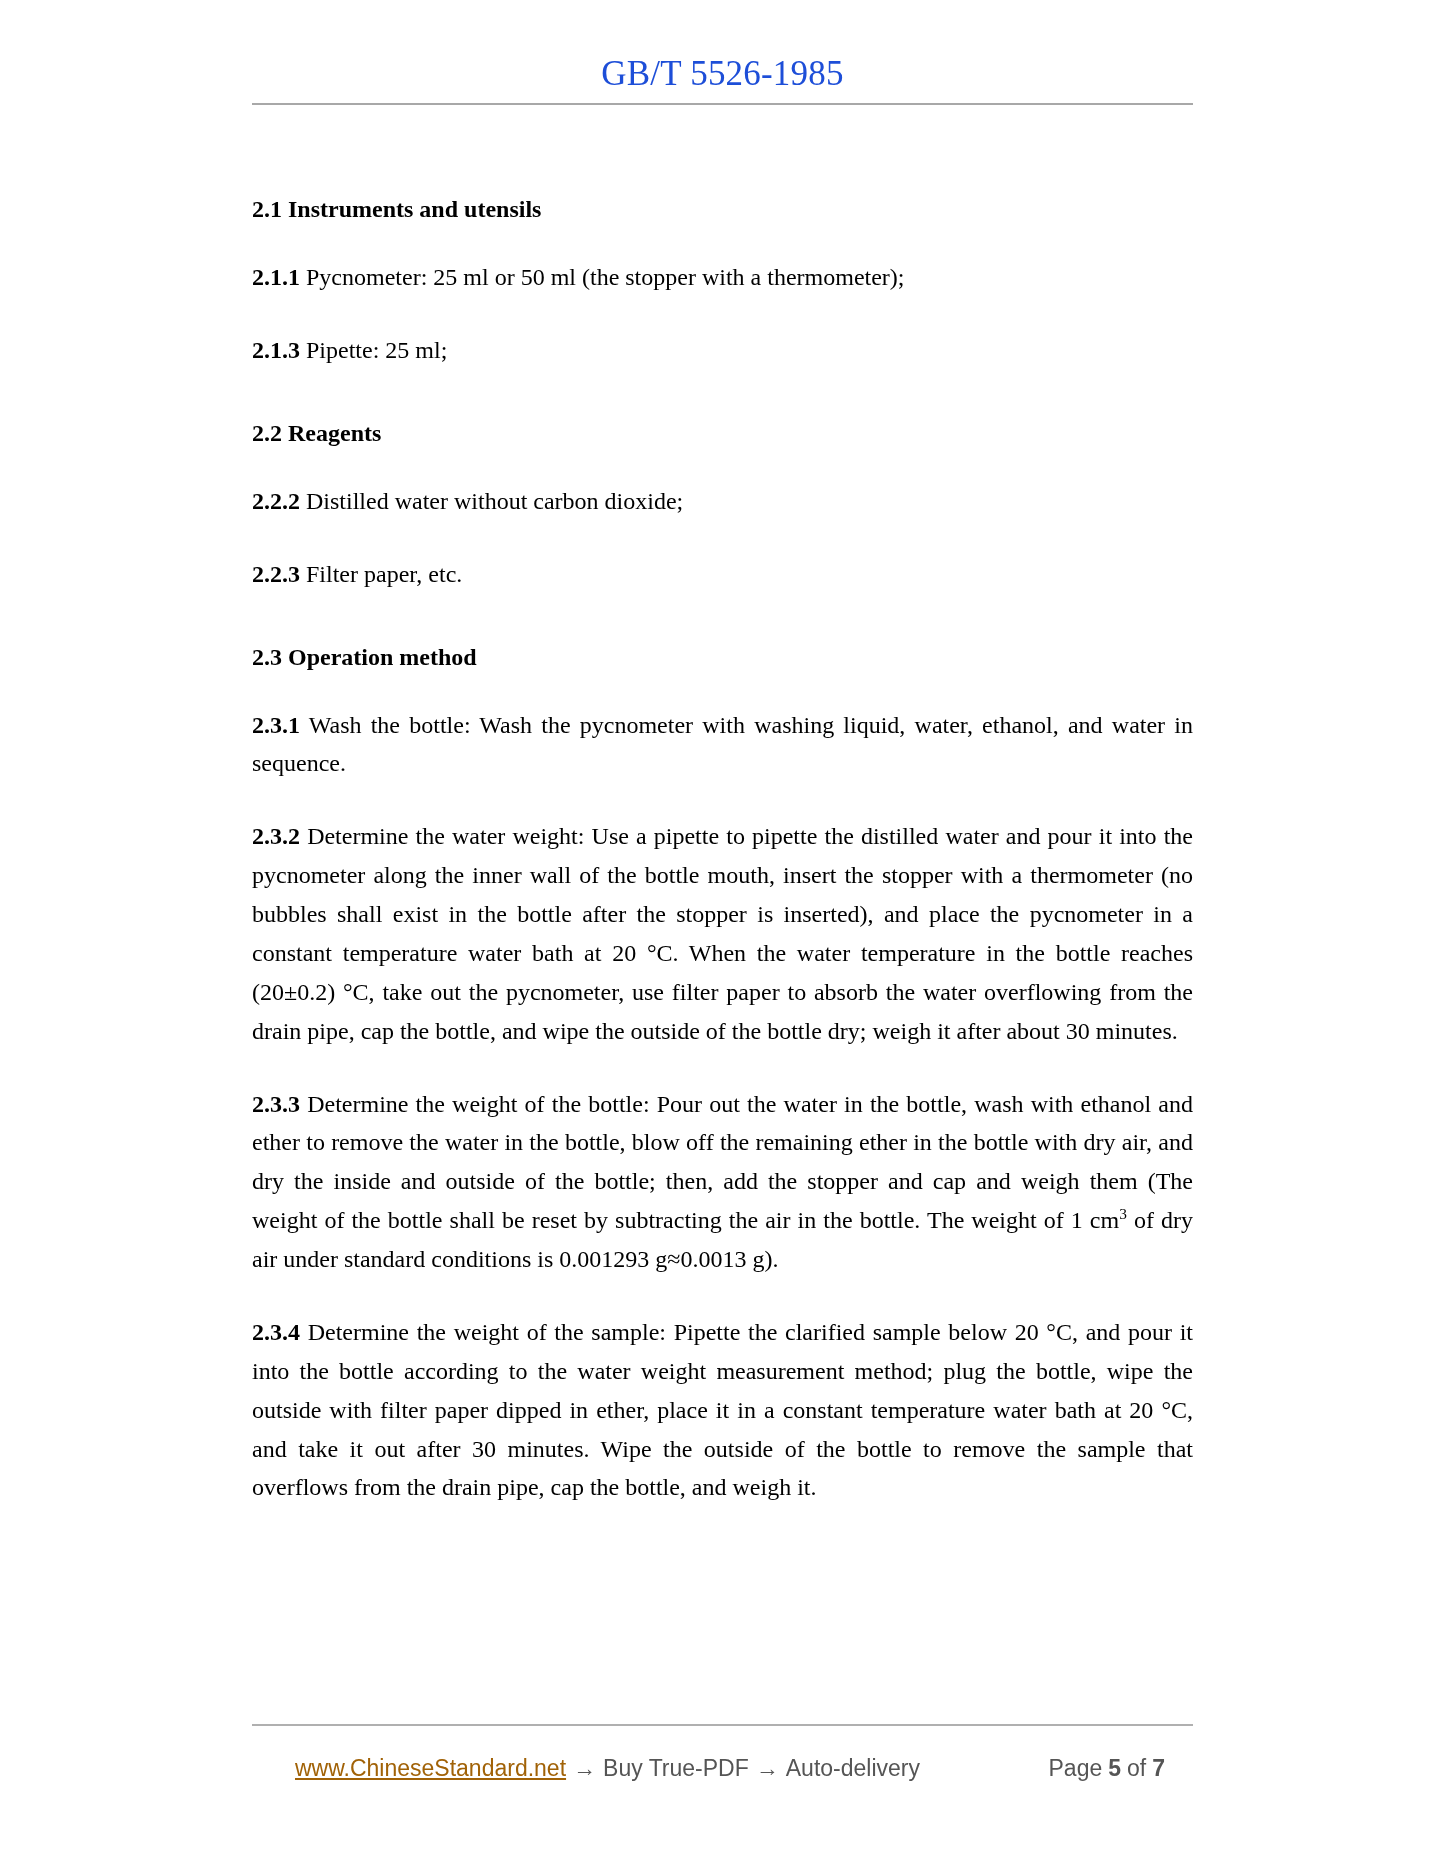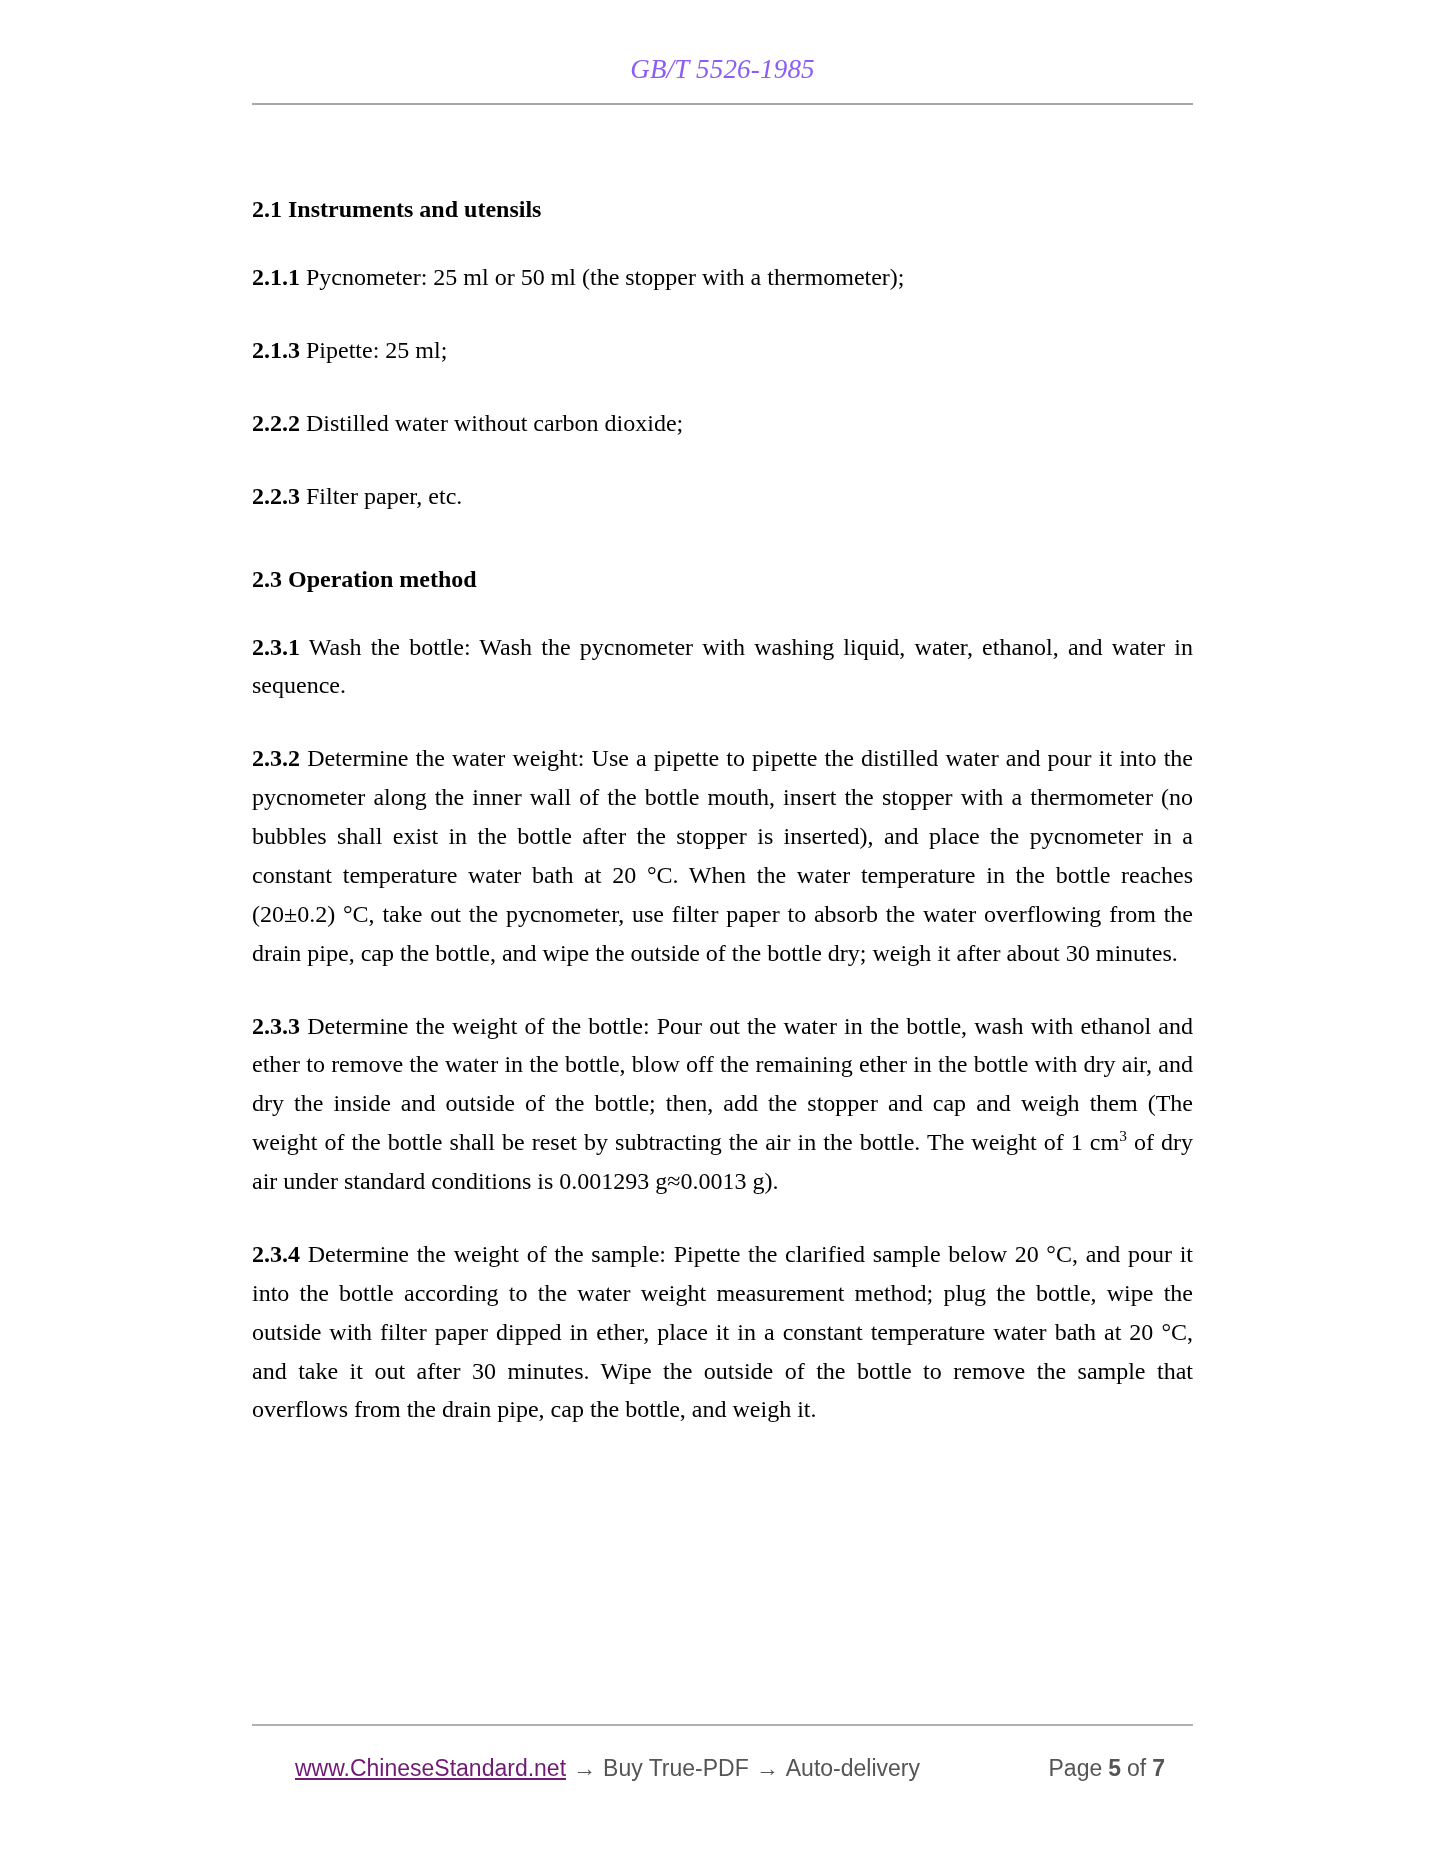--- a/index.html
+++ b/index.html
@@ -34,11 +34,10 @@
   }
   .header-title {
     font-family: "Liberation Serif", "DejaVu Serif", serif;
-    font-size: 27px;
-    color: #8b5cf6;
+    font-size: 35px;
+    color: #1d4ed8;
     letter-spacing: 0.2px;
     line-height: 1.1;
-    font-style: italic;
   }
   .header-rule {
     position: absolute;

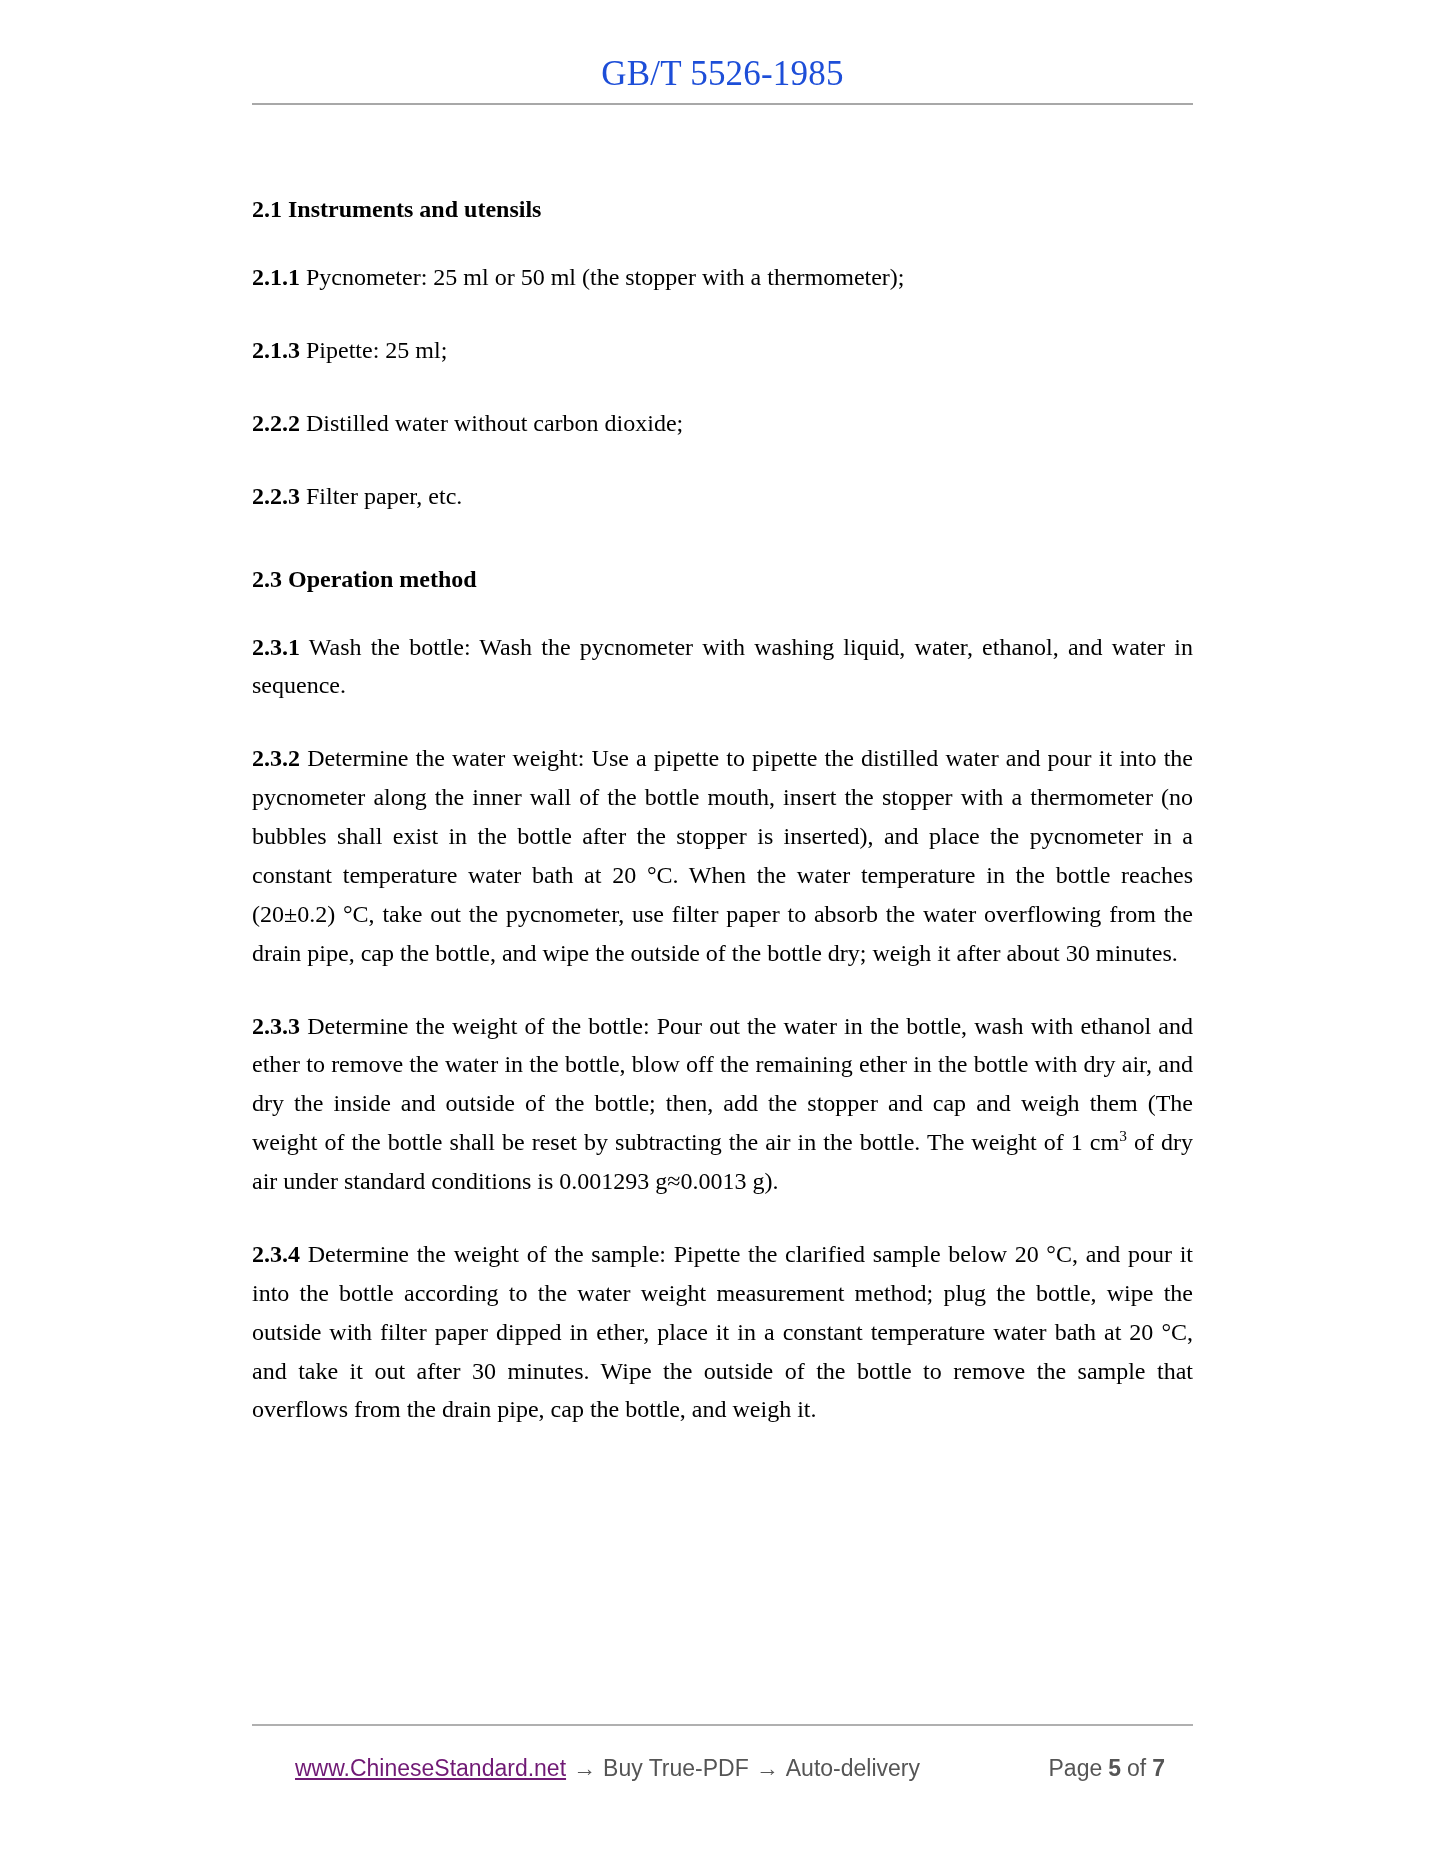--- a/index.html
+++ b/index.html
@@ -161,6 +161,7 @@
     <p class="para"><span class="num">2.1.3</span><span> Pipette: 25 ml;</span></p>
 
 
+    <h2 class="doc-h2">2.2 Reagents</h2>
 
 
     <p class="para"><span class="num">2.2.2</span><span> Distilled water without carbon dioxide;</span></p>

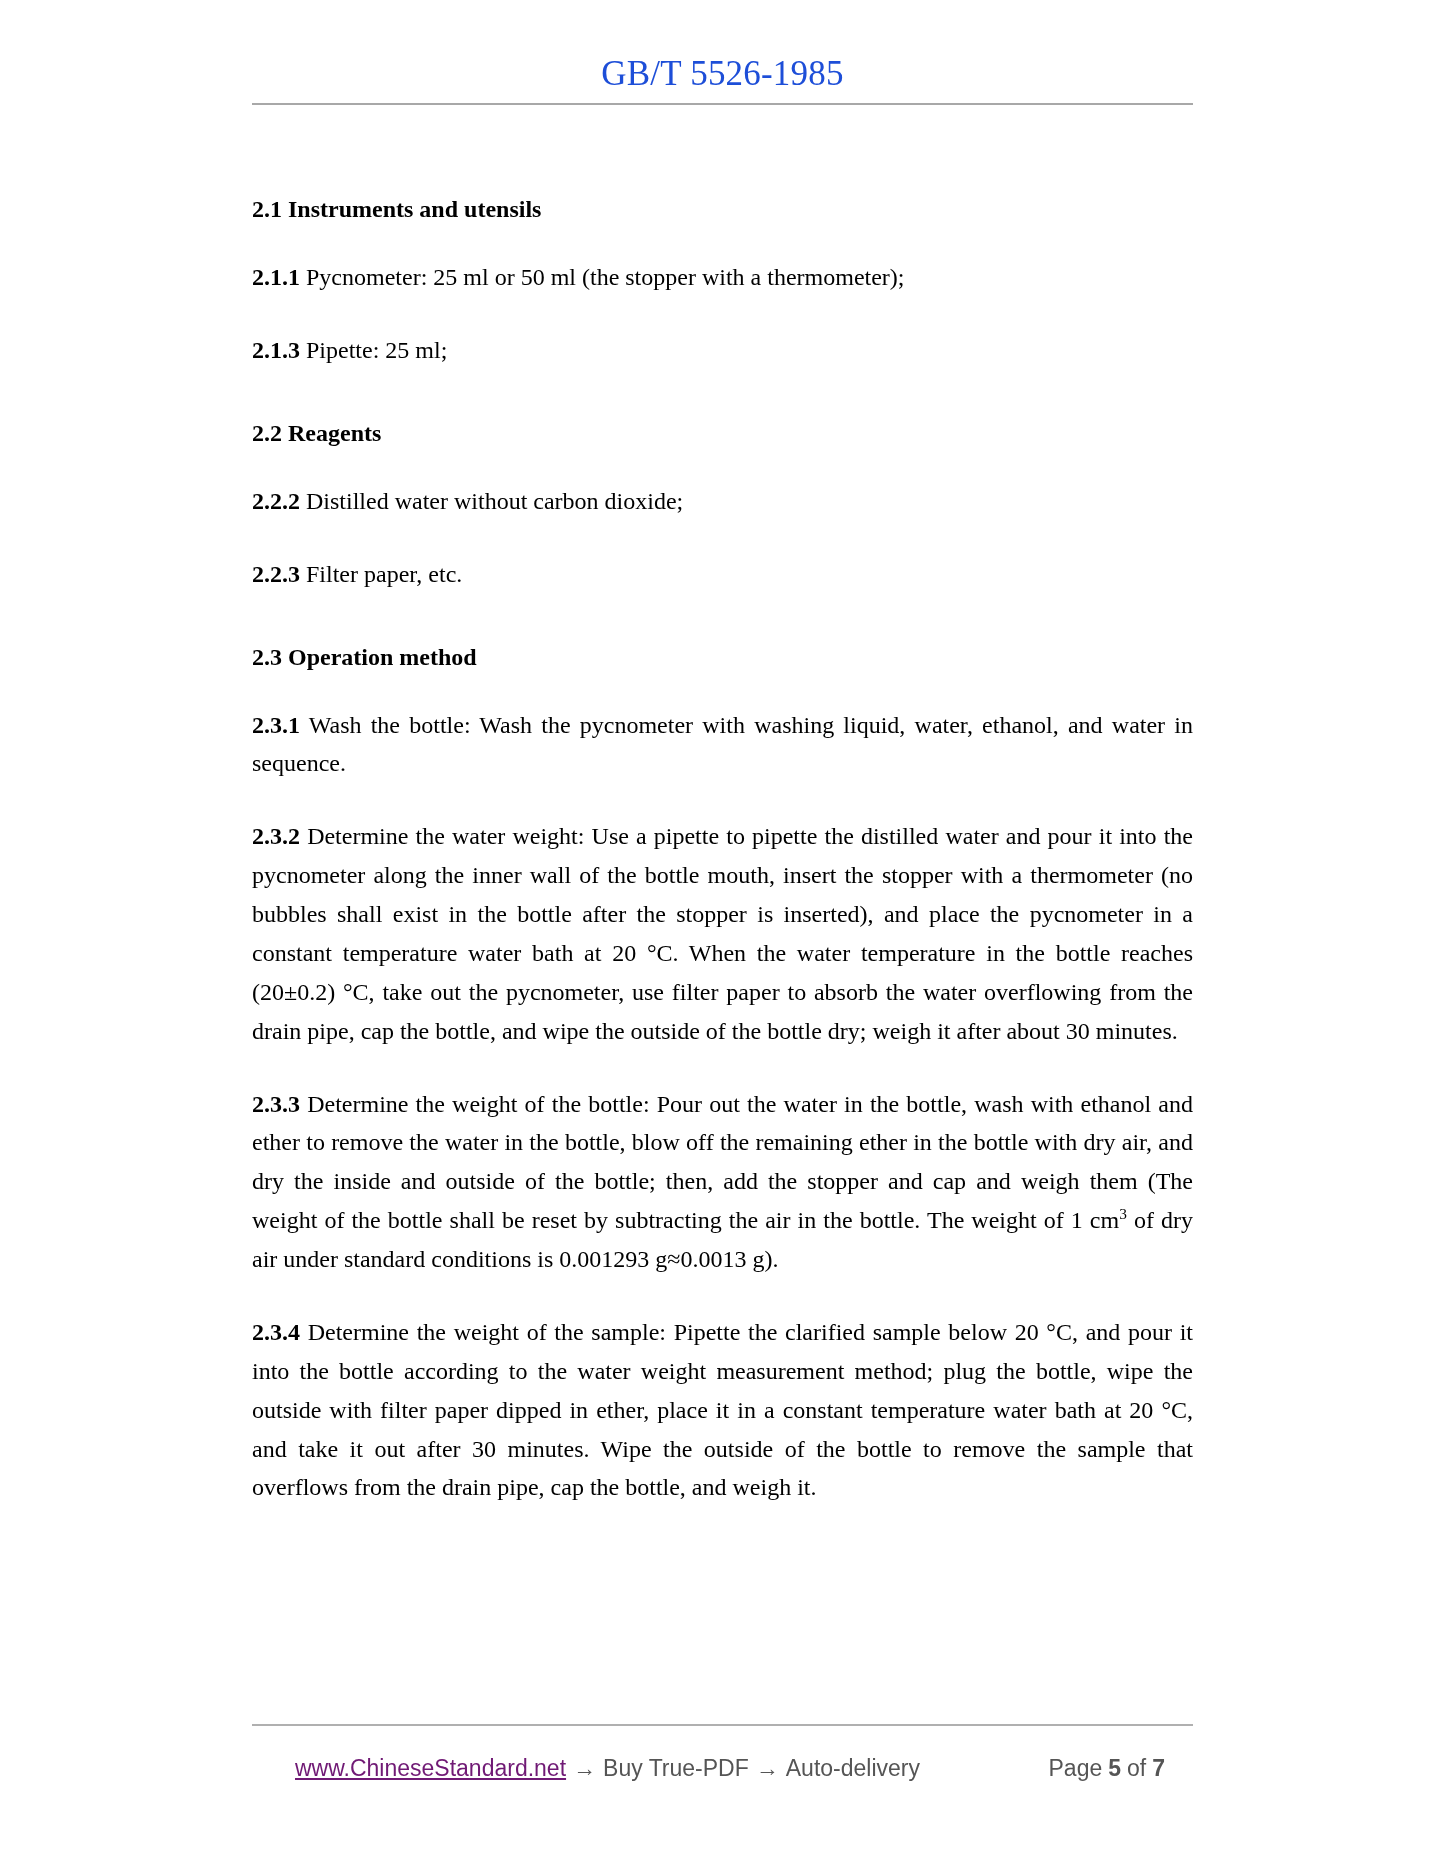--- a/index.html
+++ b/index.html
@@ -125,7 +125,7 @@
   }
   .footer-link {
     text-decoration: underline;
-    color: #701a75;
+    color: #a16207;
   }
   .footer-sep {
     margin: 0 7px;

